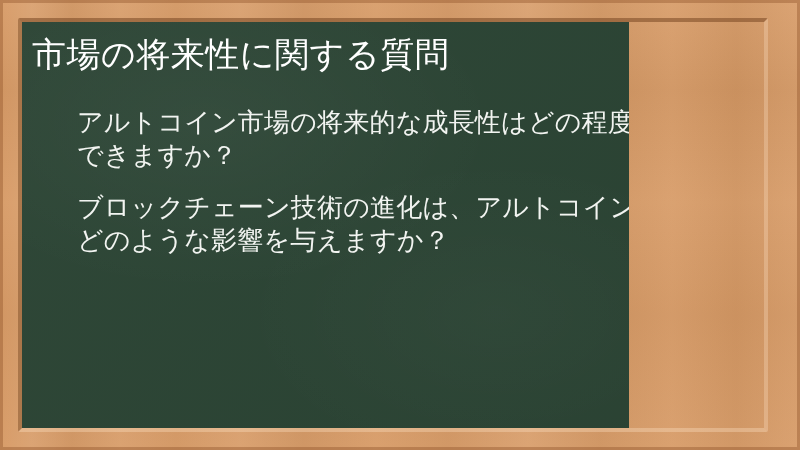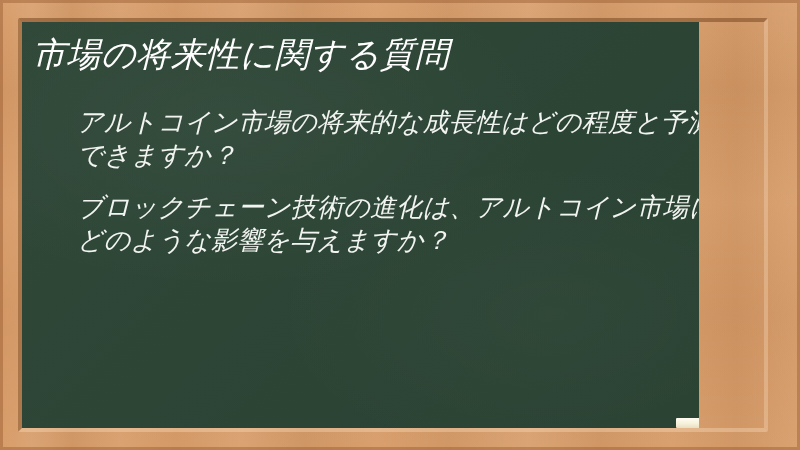--- a/index.html
+++ b/index.html
@@ -75,7 +75,7 @@
     position: absolute;
     left: 22px;
     top: 22px;
-    width: 677px;
+    width: 607px;
     height: 406px;
     box-sizing: border-box;
     background-color: #2b4434;
@@ -84,7 +84,6 @@
       radial-gradient(ellipse 60% 55% at 78% 72%, rgba(255,255,255,0.025), rgba(255,255,255,0) 72%),
       linear-gradient(135deg, rgba(255,255,255,0.018) 0%, rgba(0,0,0,0.03) 100%);
     overflow: hidden;
-    font-style: italic;
   }
 
   .board-title {

